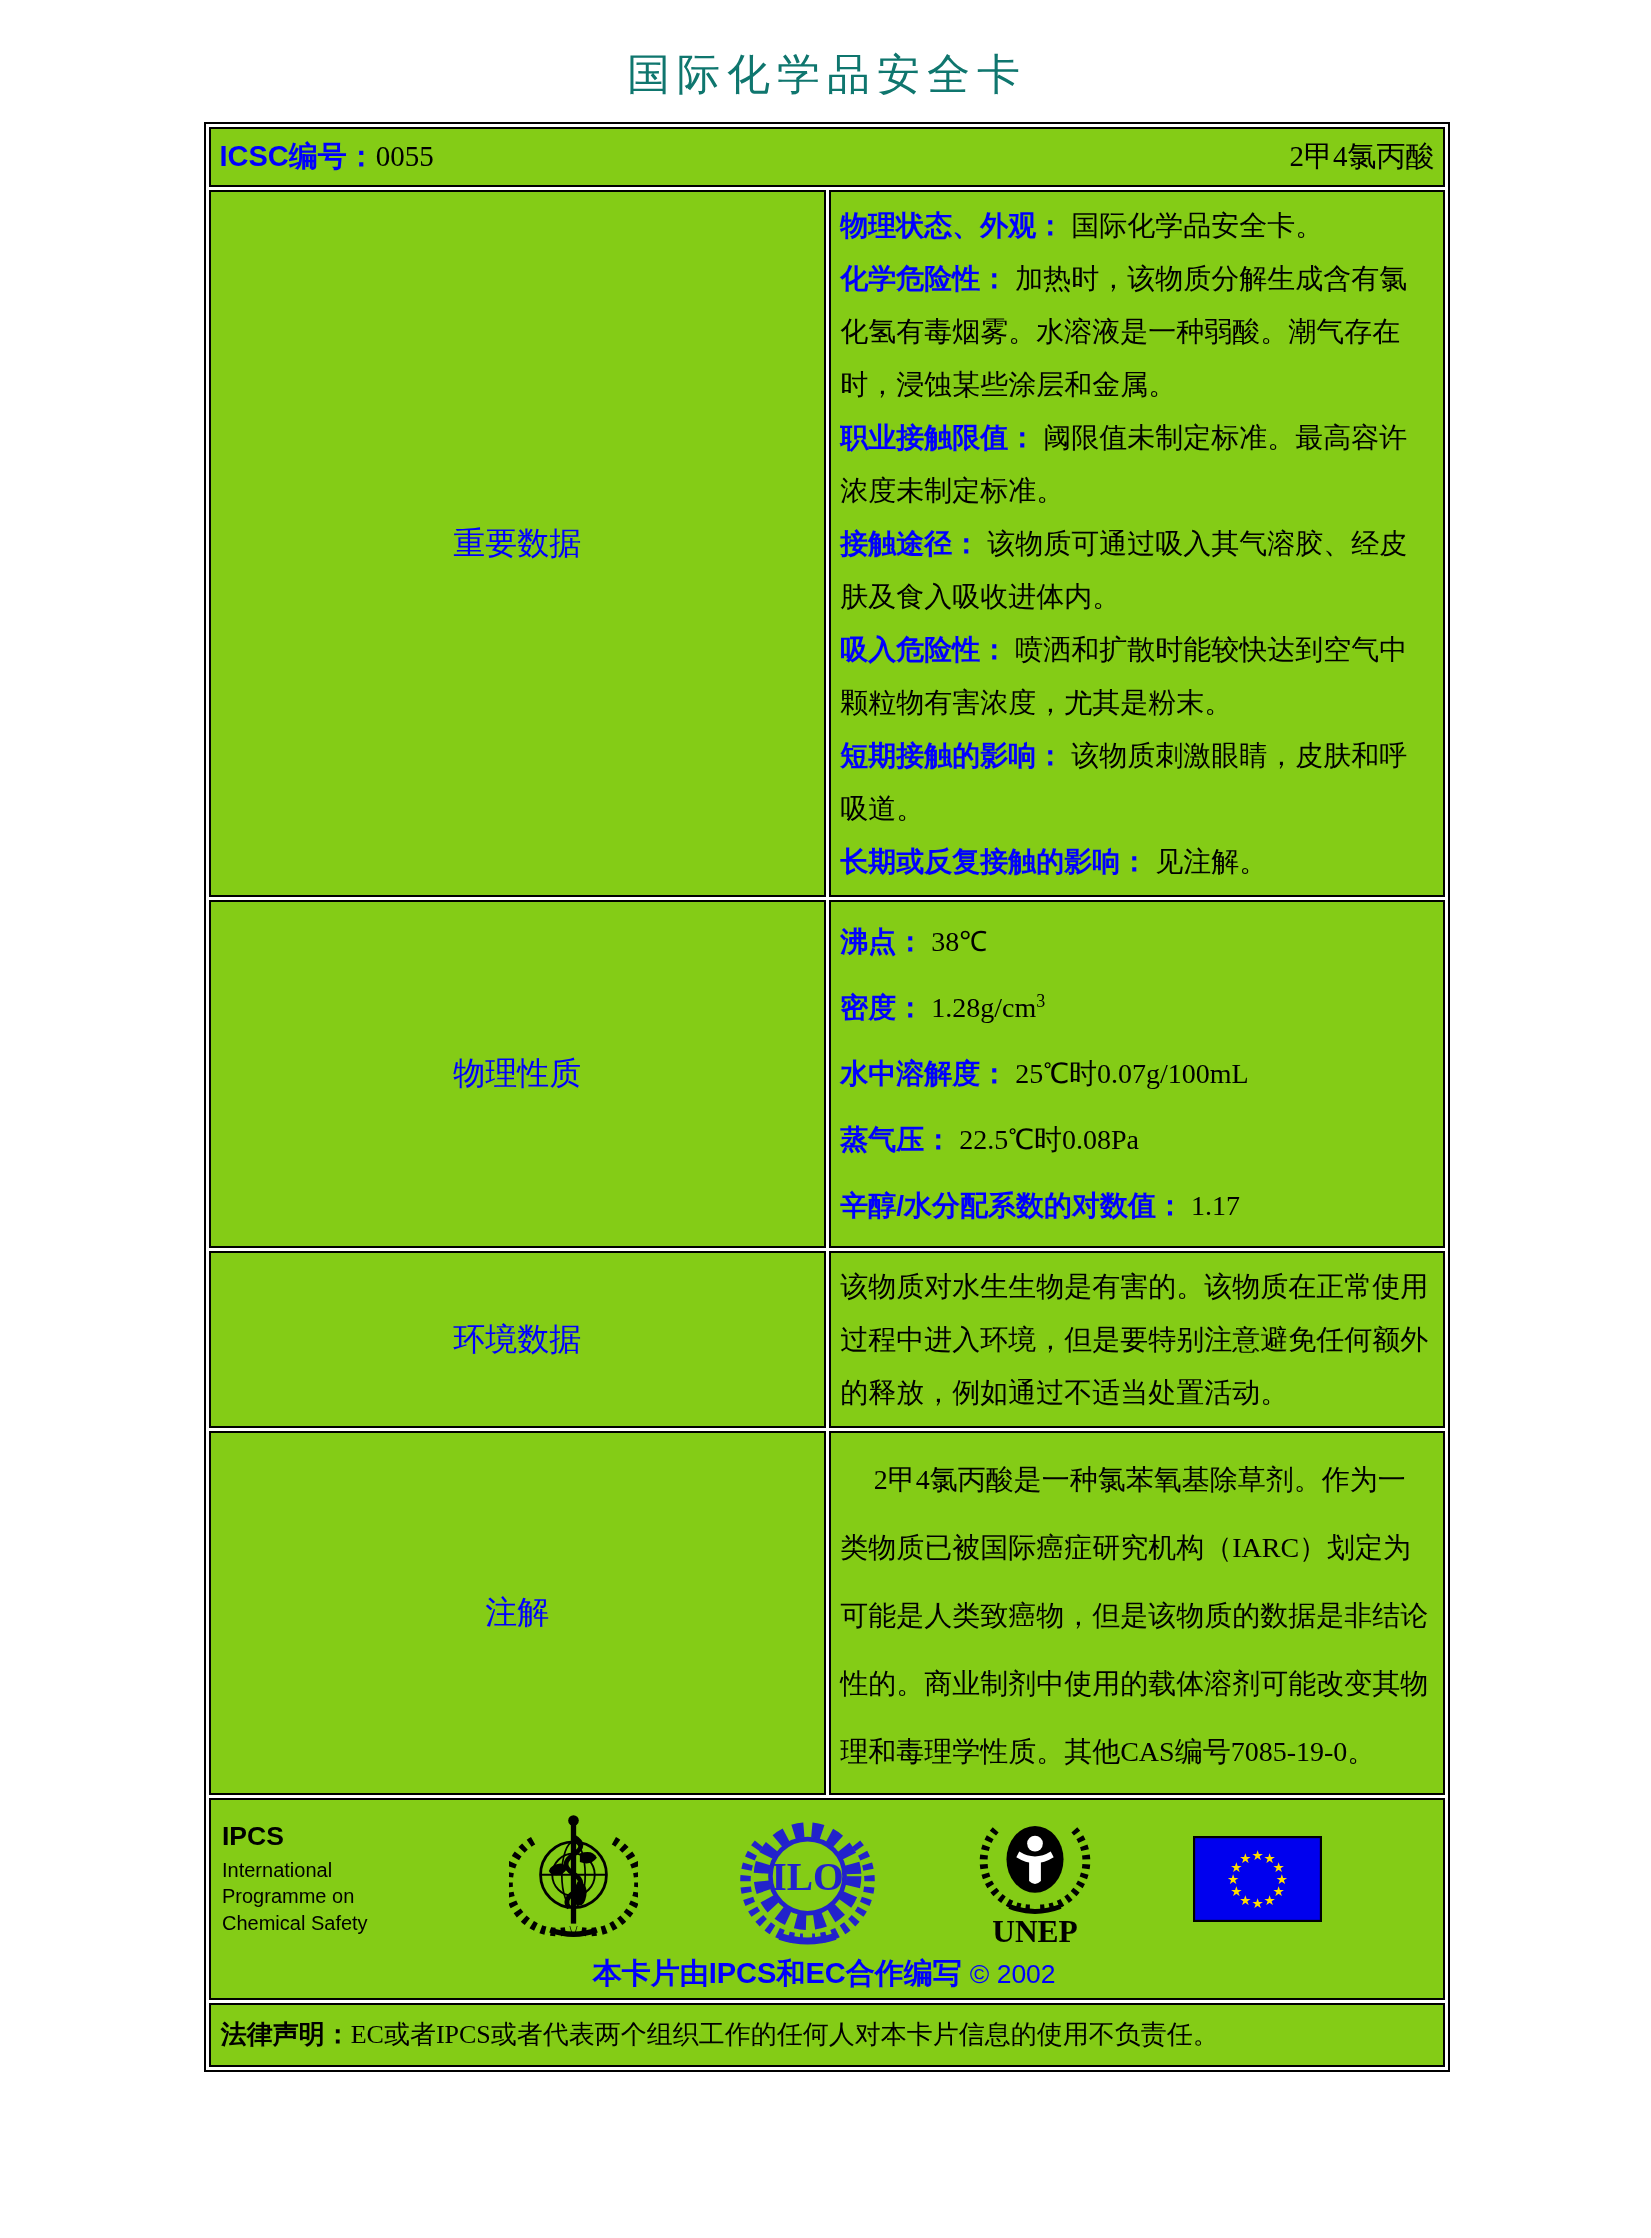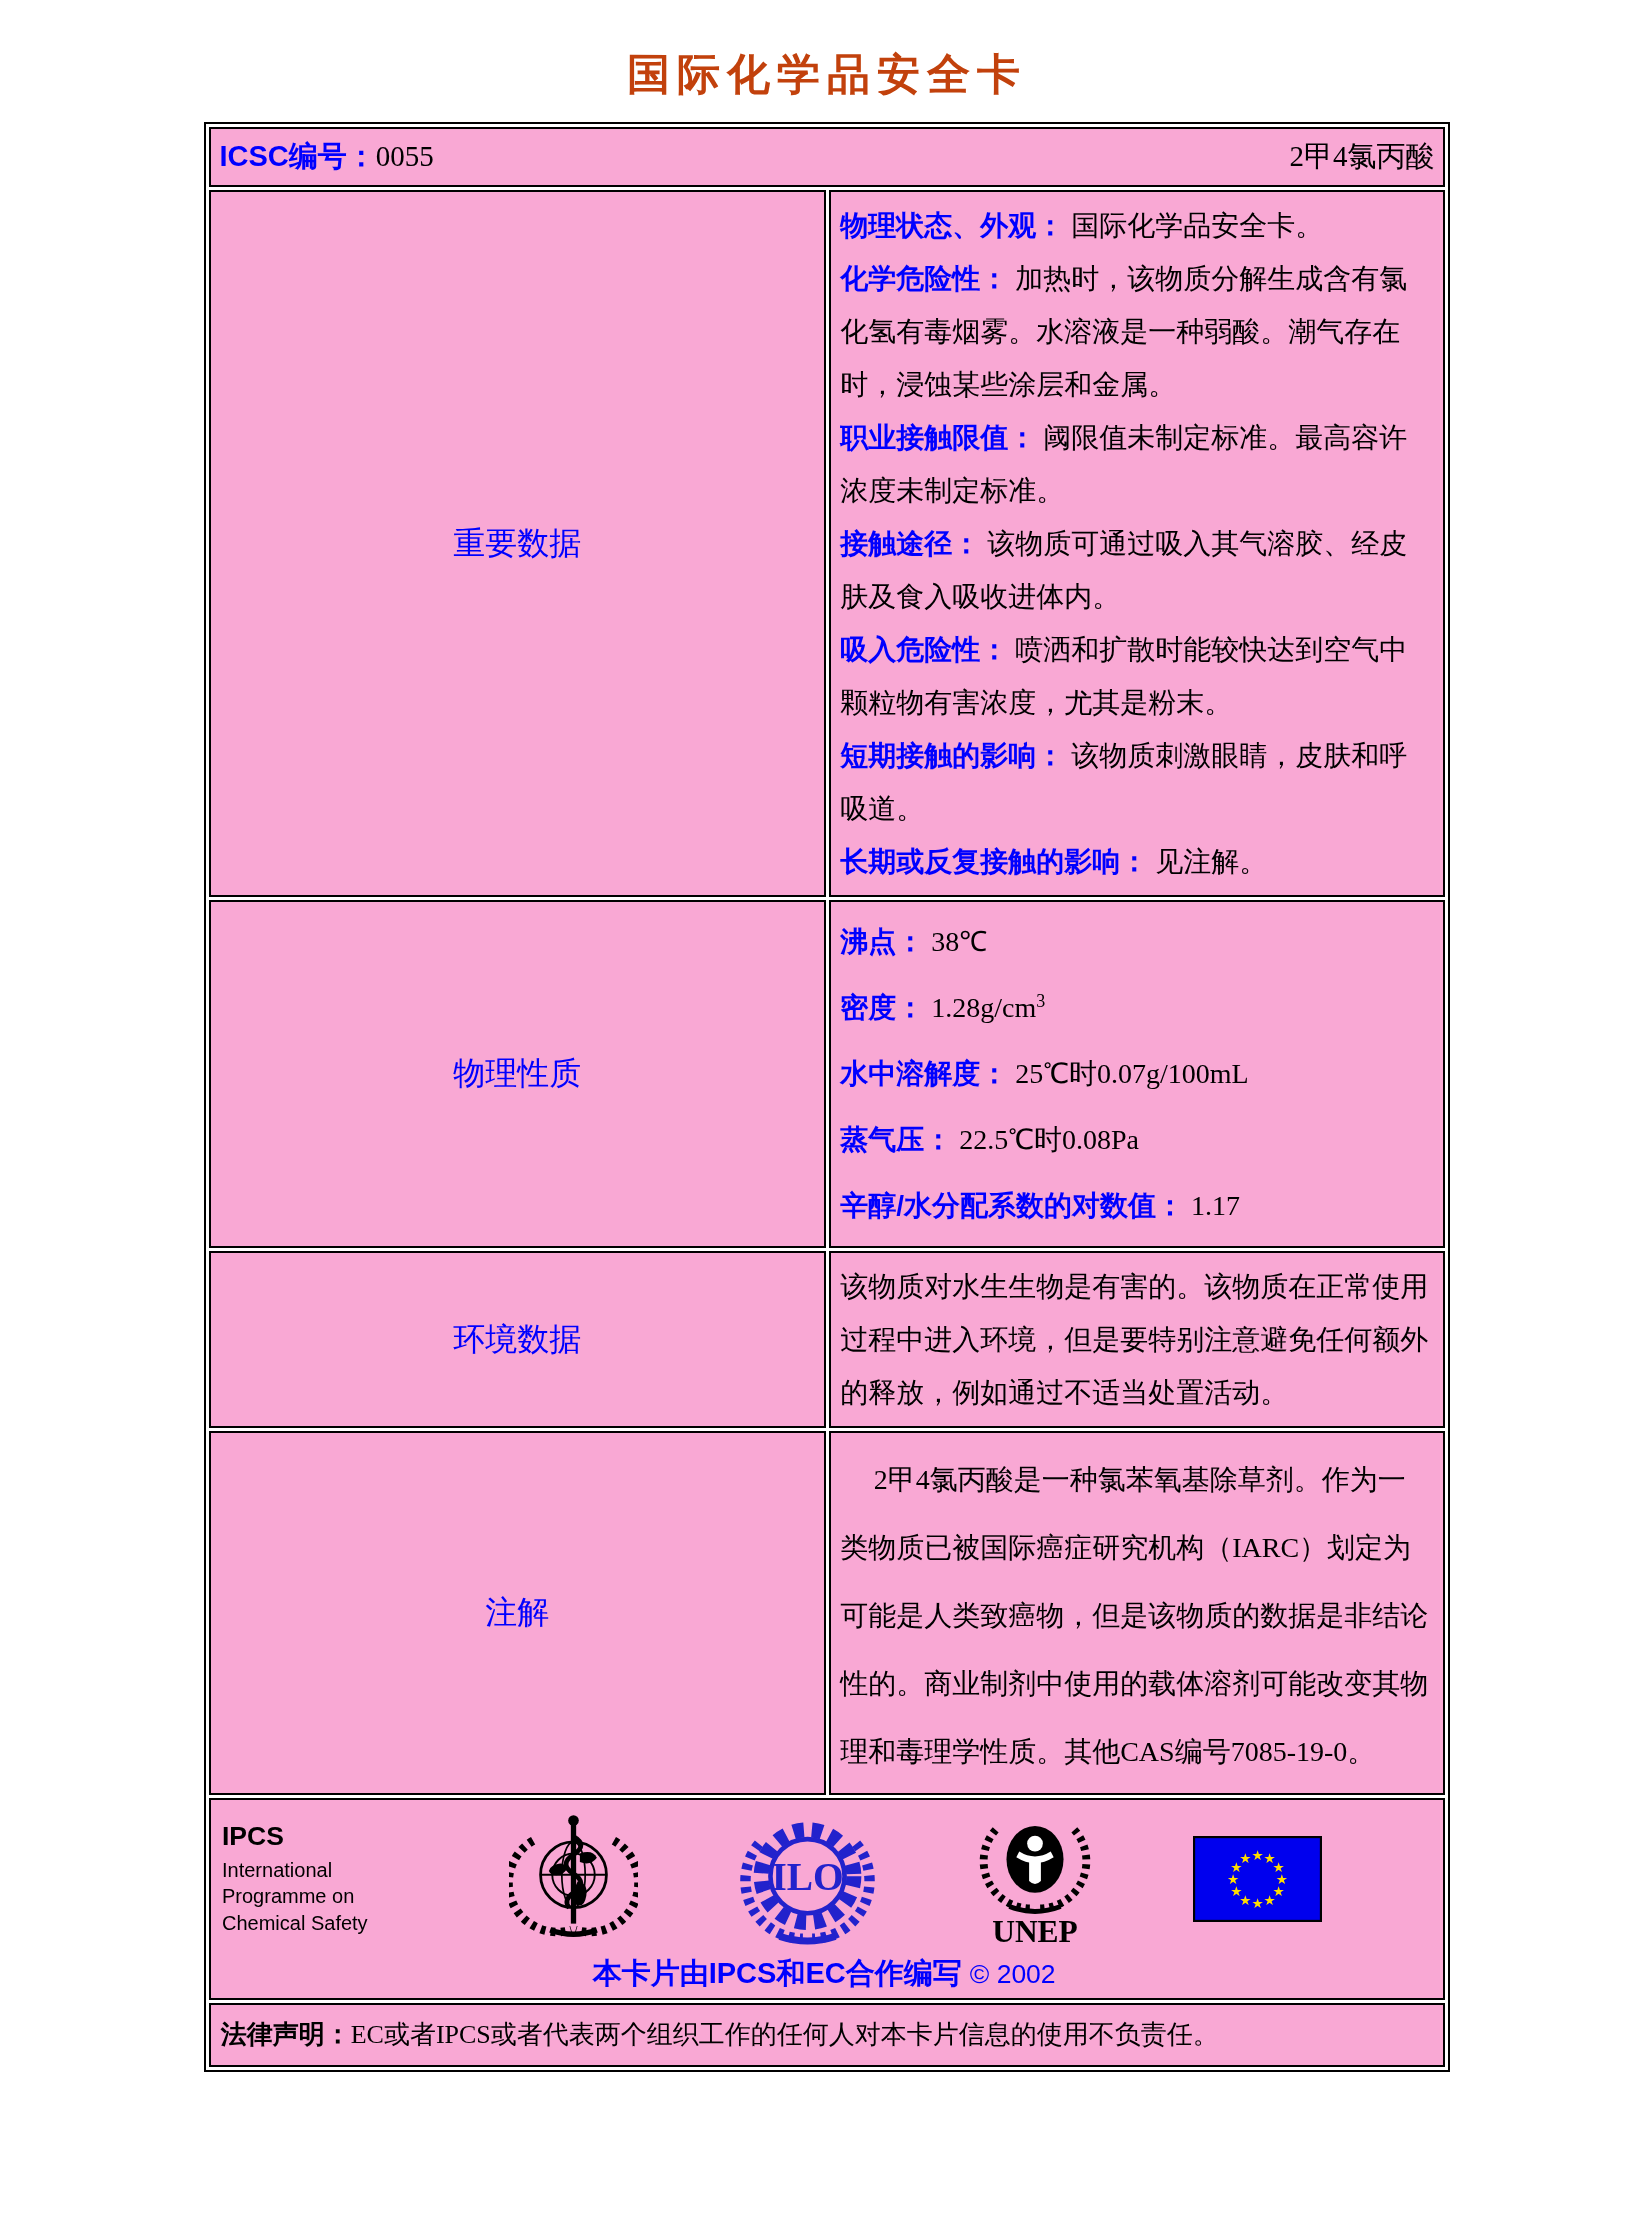--- a/index.html
+++ b/index.html
@@ -16,10 +16,10 @@
     margin-left: 204px;
     text-align: center;
     font-family: "Liberation Serif", serif;
-    font-weight: bold;
+    font-weight: normal;
     font-size: 43px;
     letter-spacing: 7px;
-    color: #c2410c;
+    color: #0f766e;
   }
   table.card {
     margin-left: 204px;

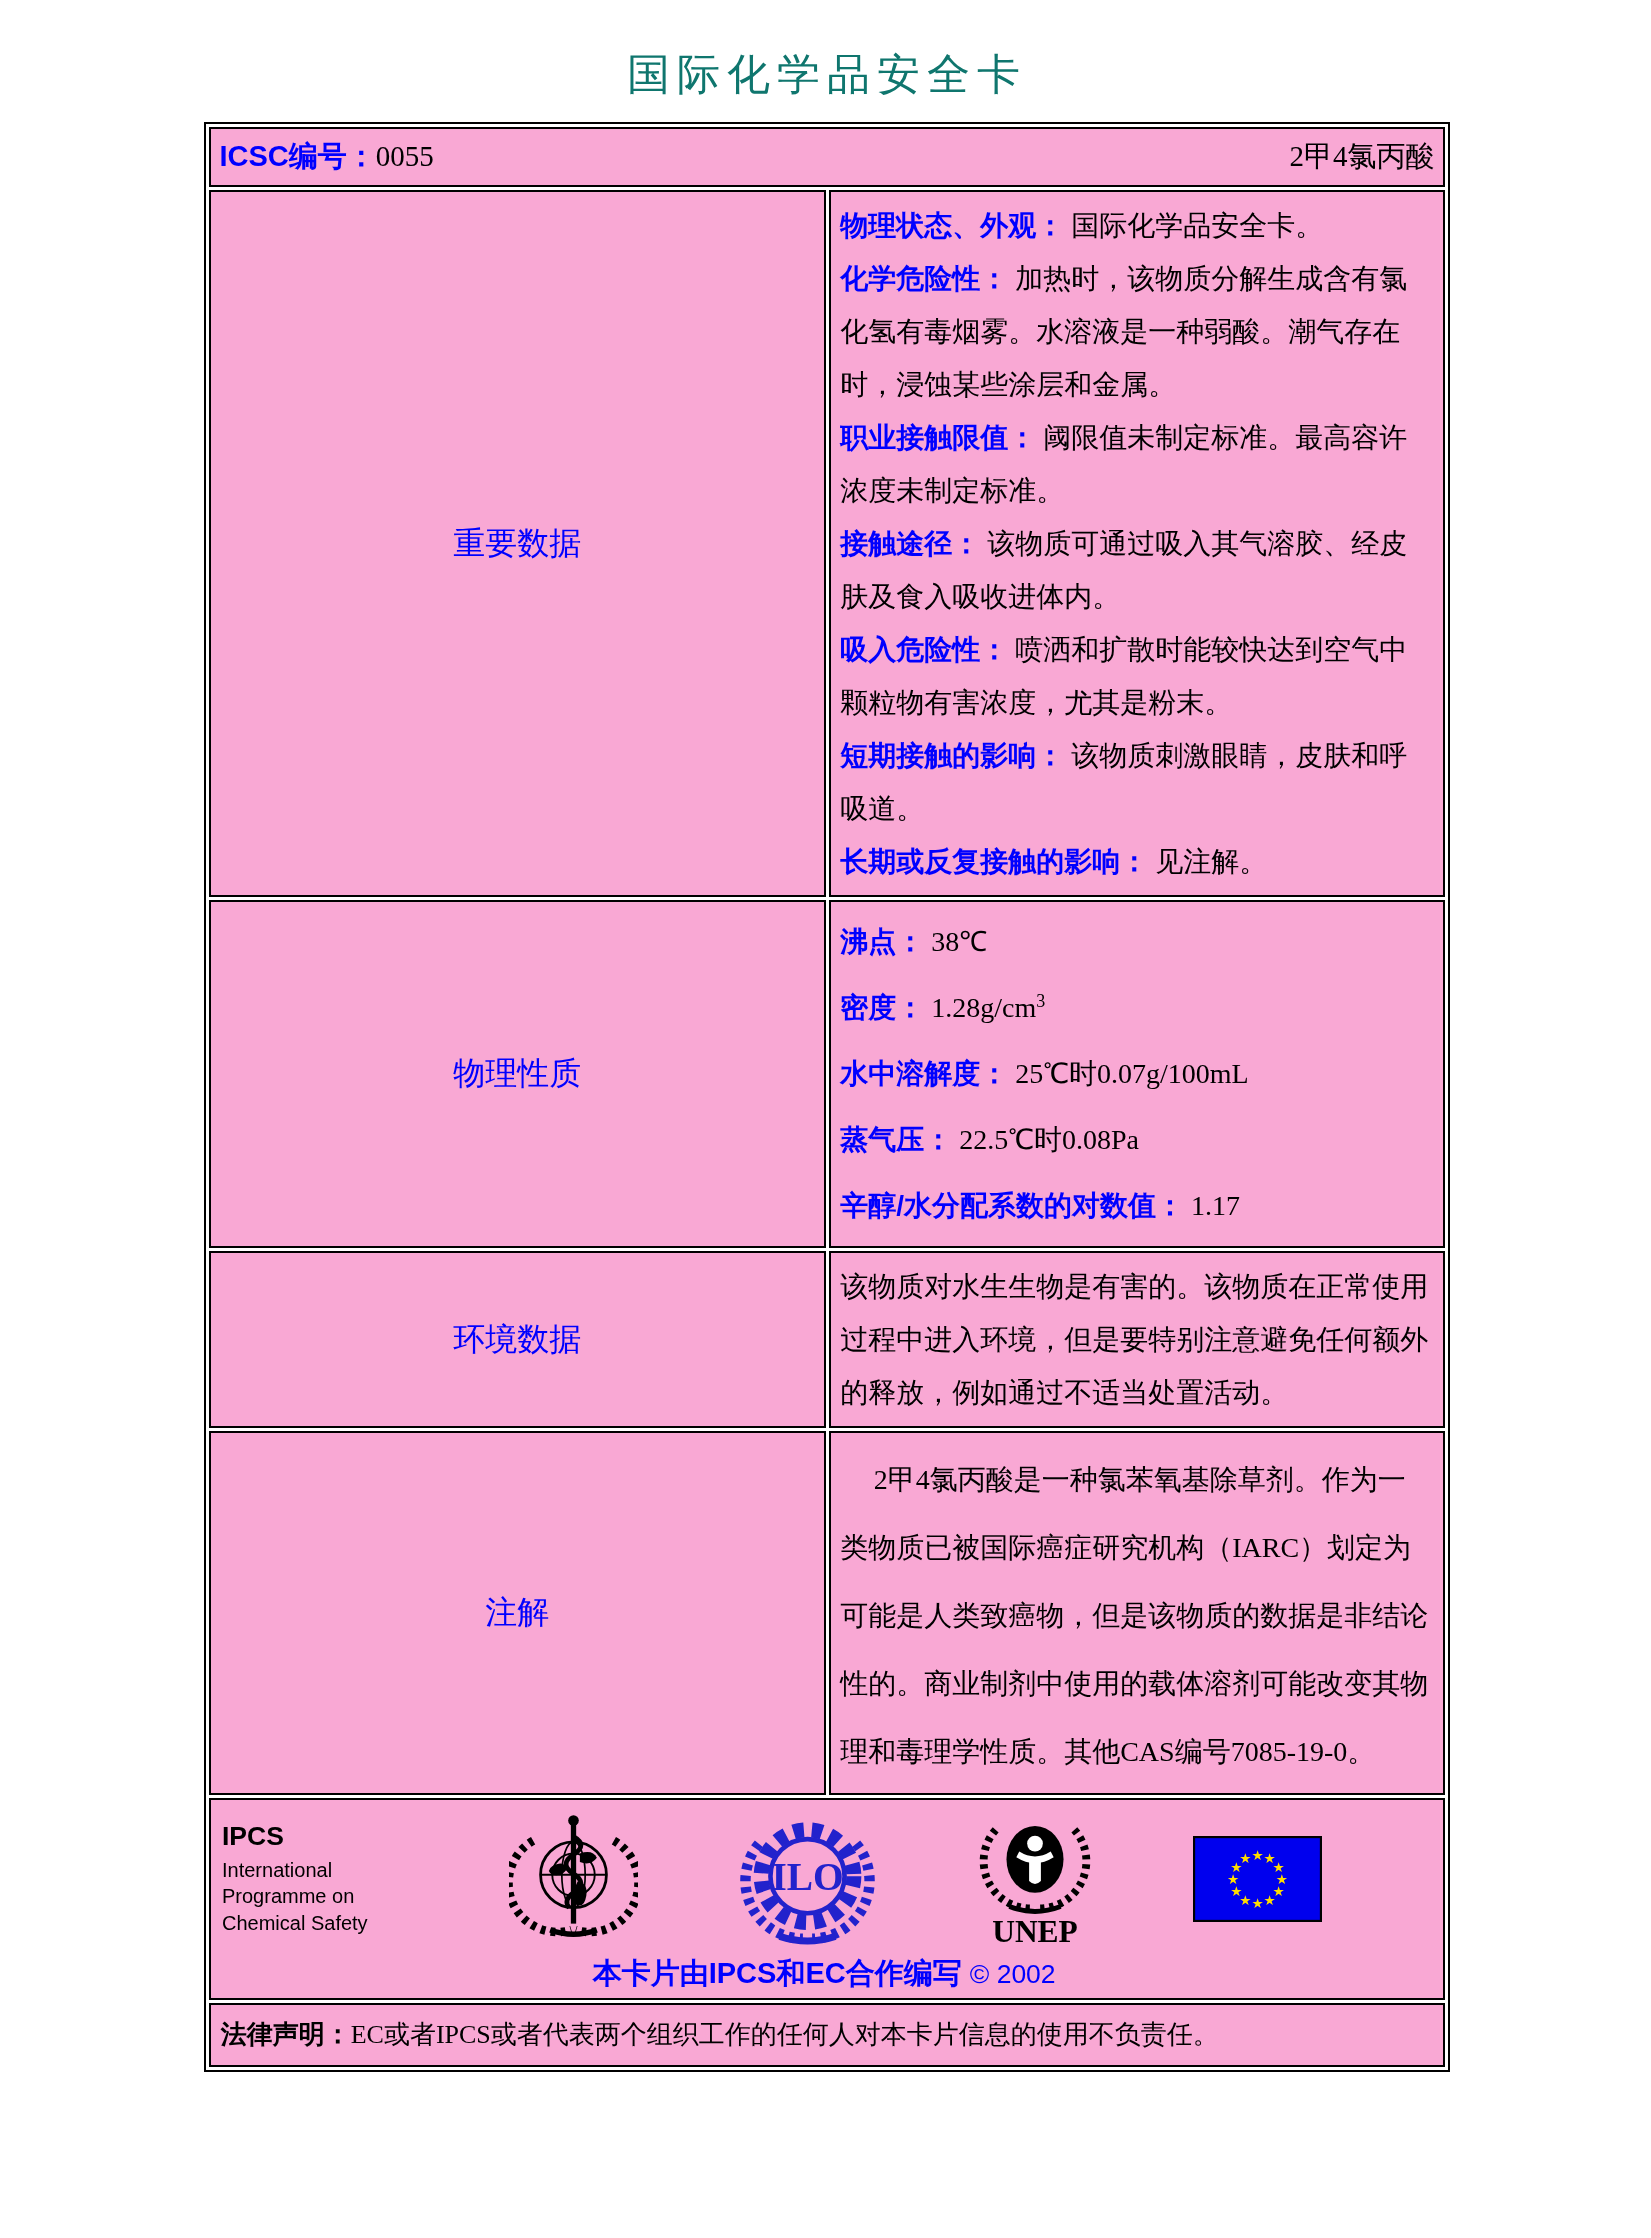--- a/index.html
+++ b/index.html
@@ -30,7 +30,7 @@
     border-spacing: 3.5px;
     table-layout: fixed;
   }
-  td { border: 2.1px solid #000; background: #f9a8d4; vertical-align: top; }
+  td { border: 2.1px solid #000; background: #84cc16; vertical-align: top; }
   td.header-cell {
     height: 60px;
     font-size: 29px;

